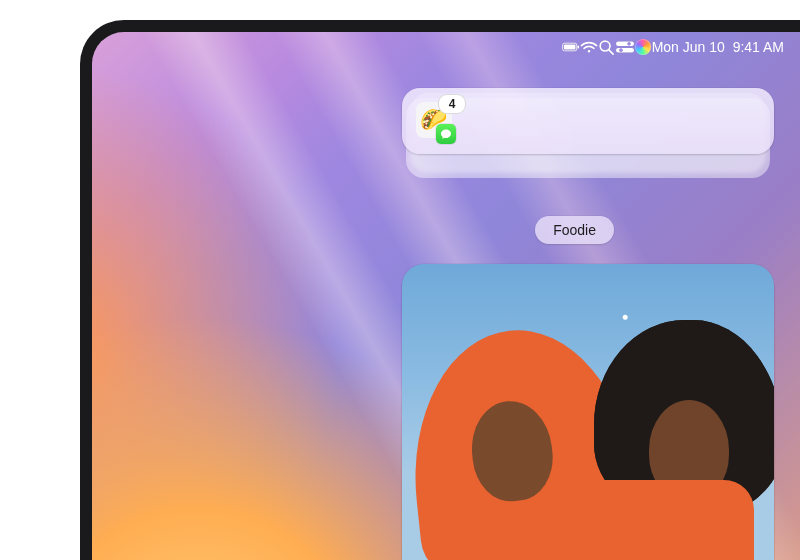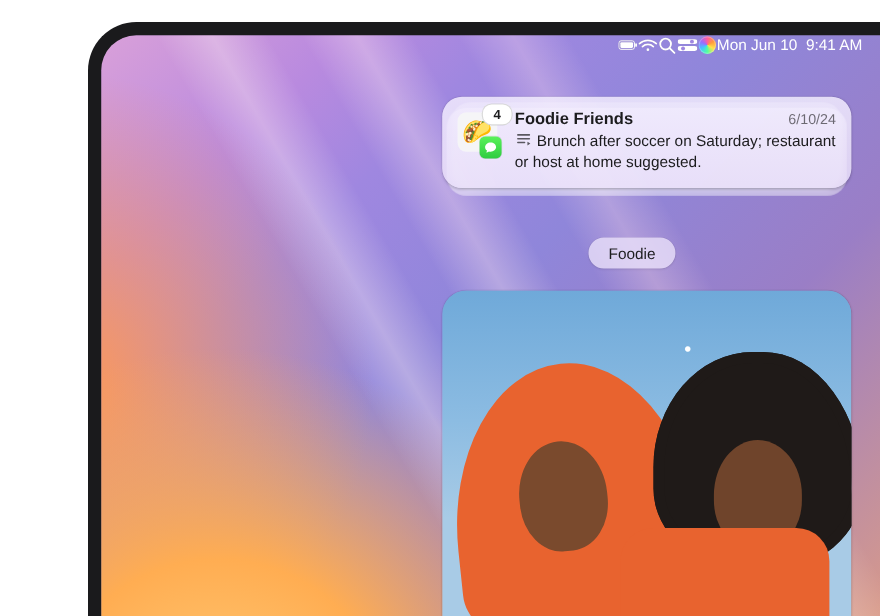--- a/index.html
+++ b/index.html
@@ -48,7 +48,7 @@
     height: 30px;
     display: flex;
     justify-content: flex-end;
-    align-items: flex-start;
+    align-items: center;
     gap: 0;
     padding: 0 16px;
     color: #ffffff;

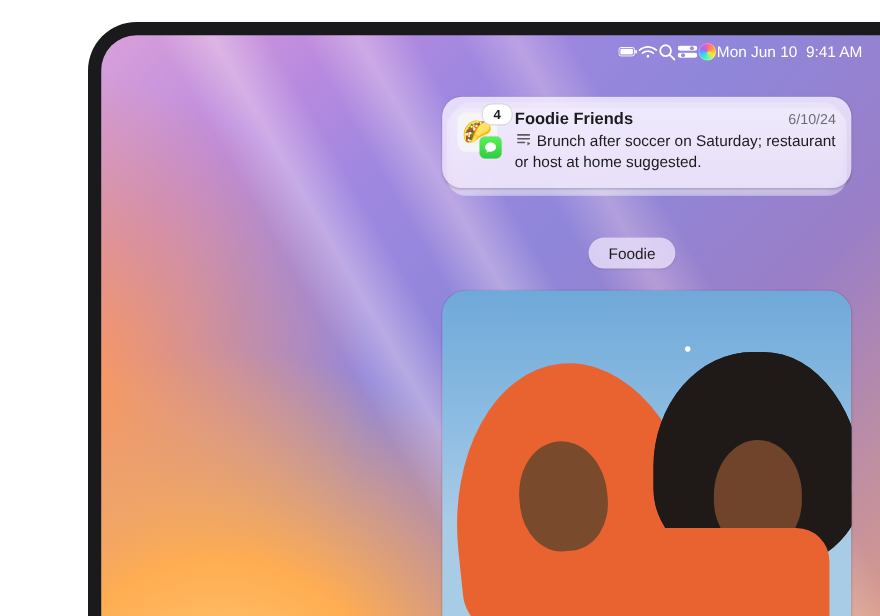--- a/index.html
+++ b/index.html
@@ -272,20 +272,6 @@
               </svg>
           </div>
         </div>
-        <div class="notif-body">
-          <div class="notif-head">
-            <span class="notif-title">Foodie Friends</span>
-            <span class="notif-date">6/10/24</span>
-          </div>
-          <div class="notif-text">
-            <span class="summary-glyph">
-              <svg viewBox="0 0 16 16" width="16" height="14">
-                  <path d="M2 3h12M2 7h12M2 11h7" stroke="#1c1c1e" stroke-width="1.6" stroke-linecap="round"></path>
-                  <path d="M12 10l3 2-3 2z" fill="#1c1c1e"></path>
-                </svg>
-            </span><span>Brunch after soccer on Saturday; restaurant or host at home suggested.</span>
-          </div>
-        </div>
       </div>
     </div>
 

